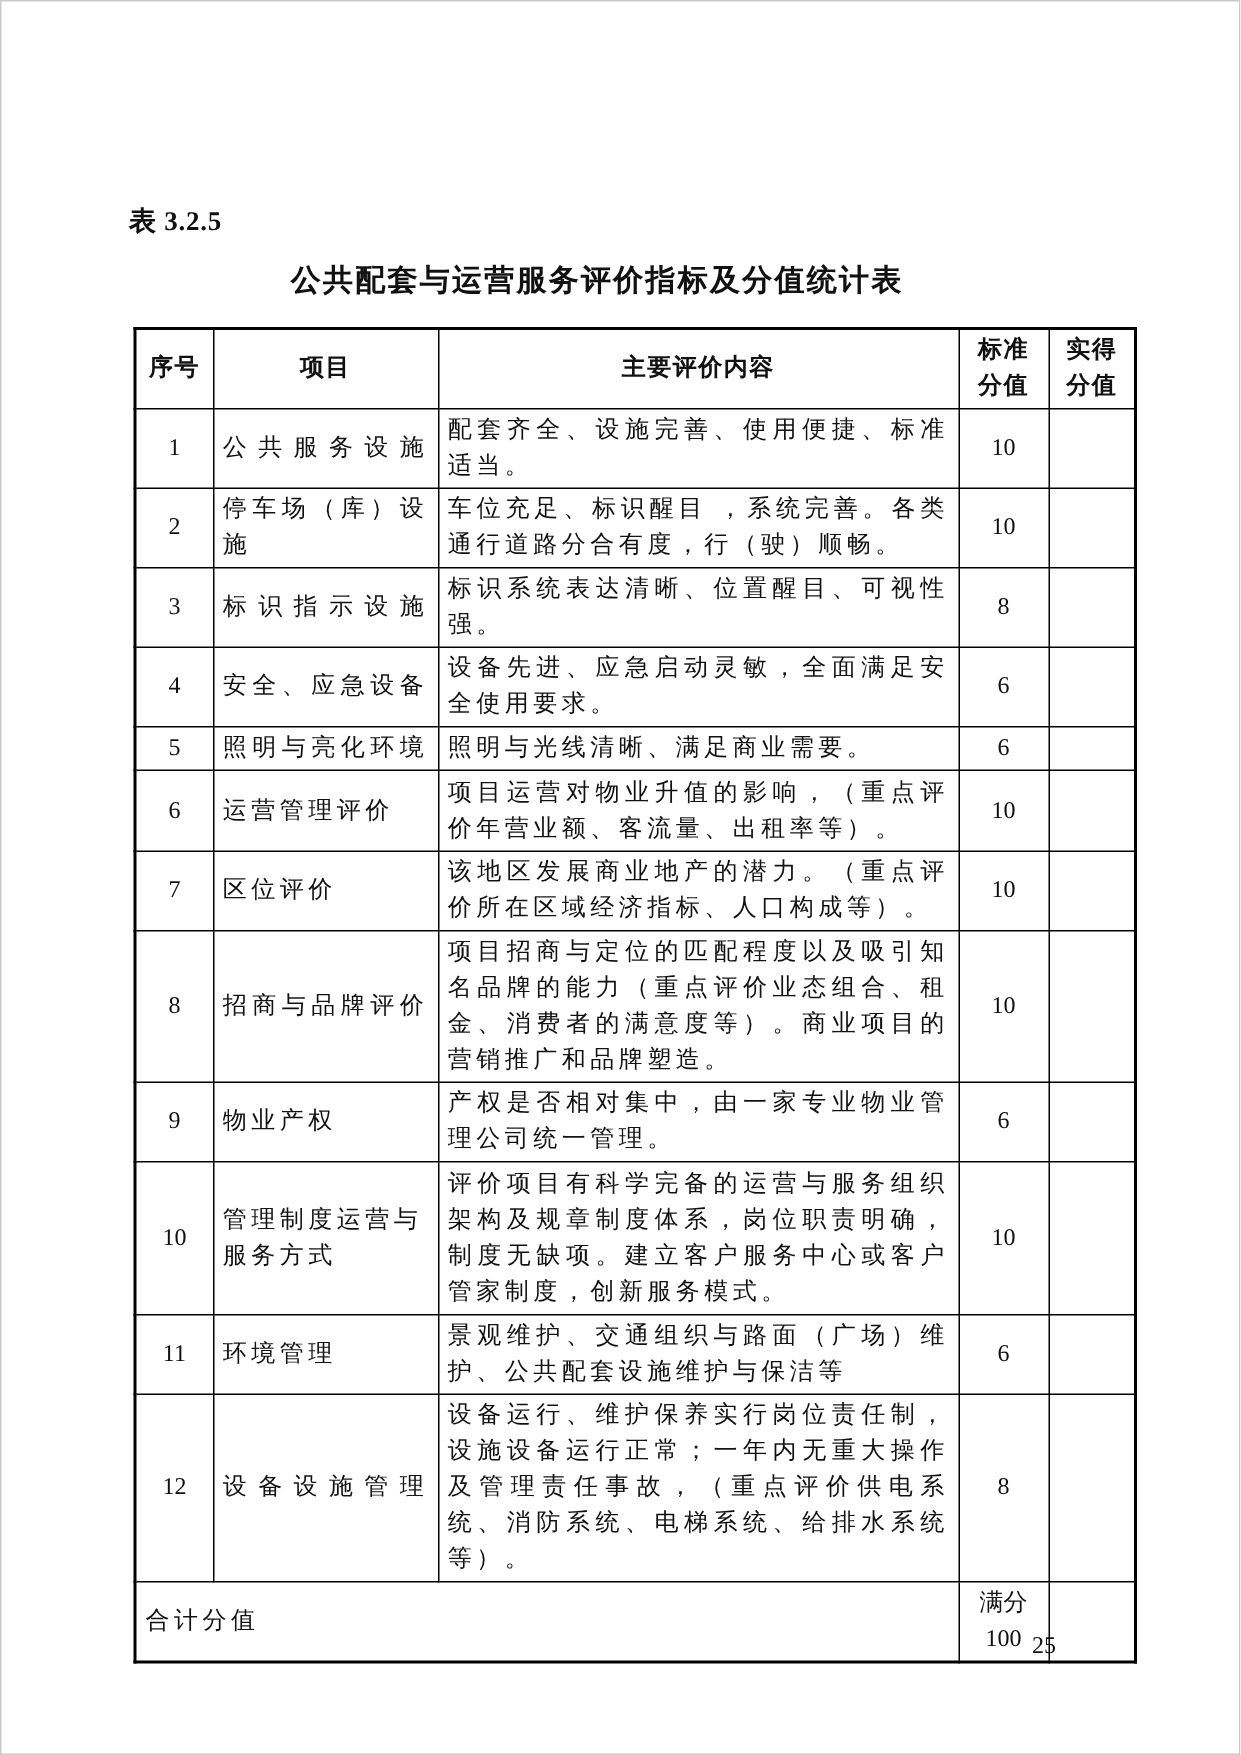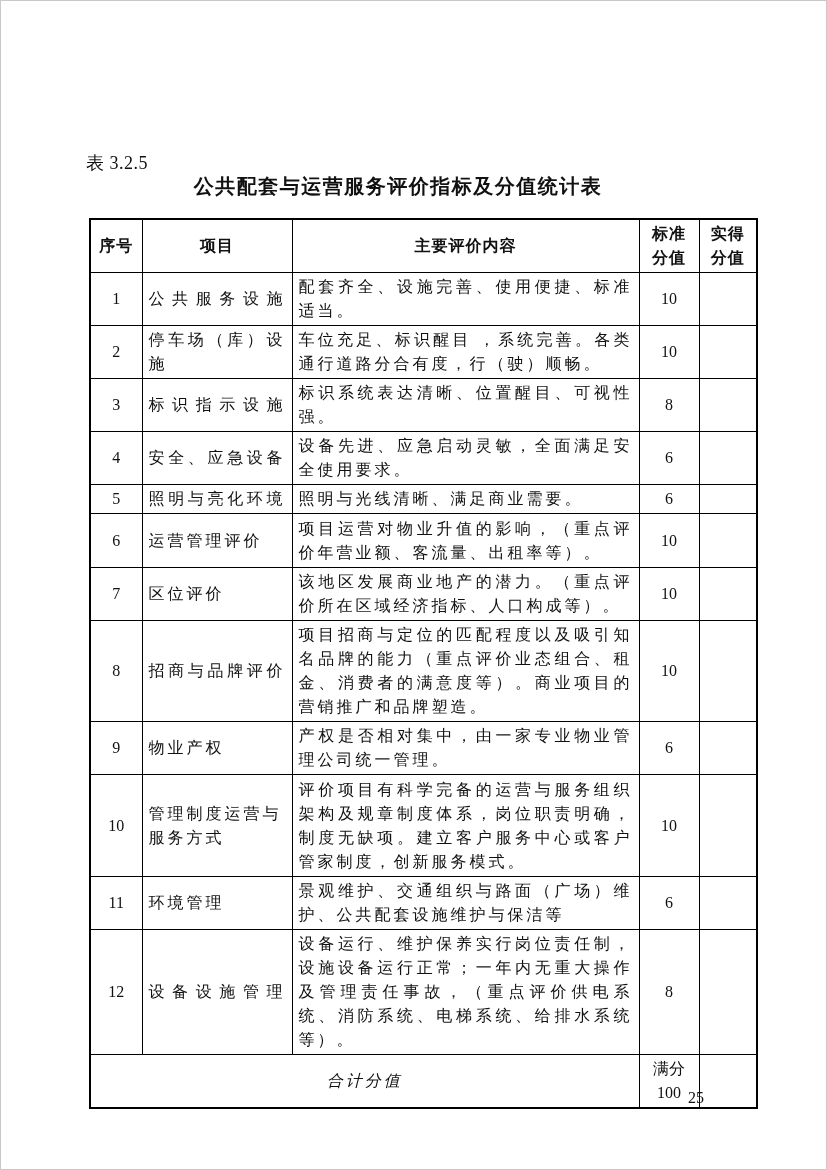--- a/index.html
+++ b/index.html
@@ -21,9 +21,9 @@
   .table-label {
     position: absolute;
     left: 85px;
-    top: 150px;
+    top: 134px;
     font-size: 18px;
-    font-weight: normal;
+    font-weight: bold;
     letter-spacing: 0.5px;
   }
   .doc-title {

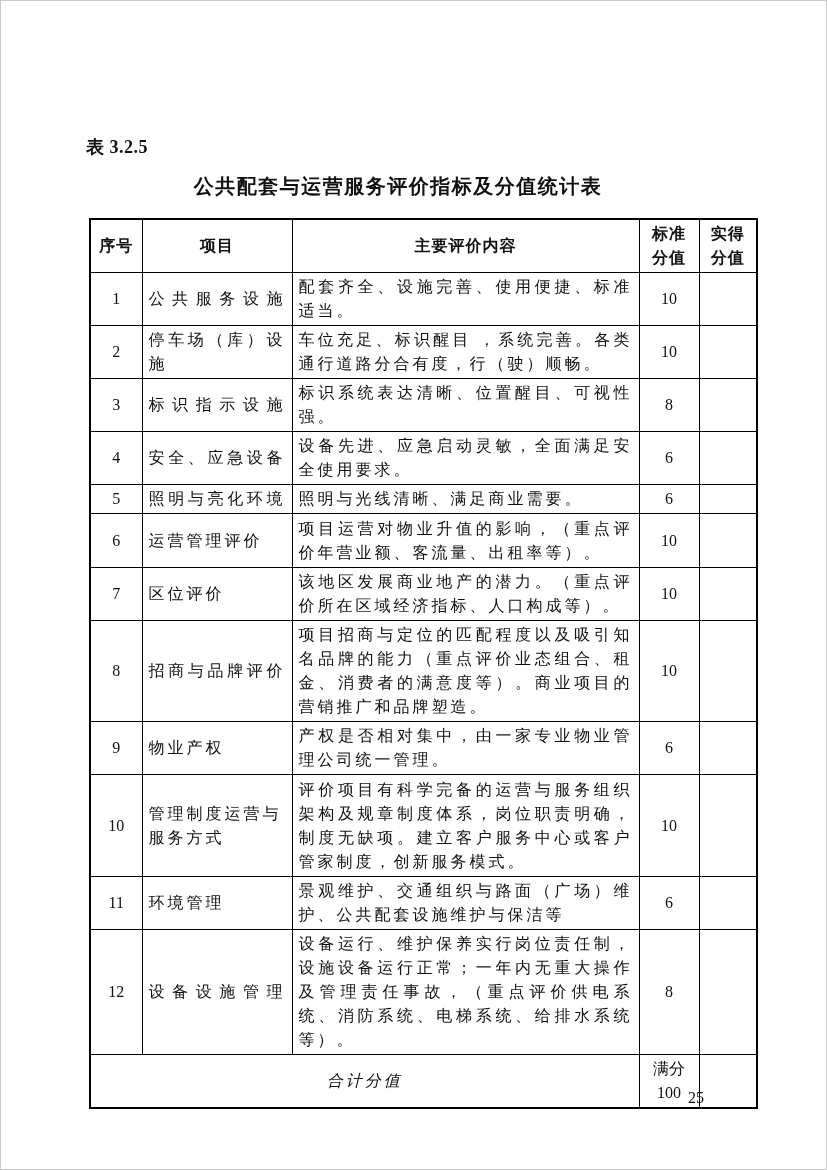--- a/index.html
+++ b/index.html
@@ -92,9 +92,7 @@
     font-size: 15px;
   }
   td.footer-label-cell {
-    text-align: center;
     letter-spacing: 3px;
-    font-style: italic;
   }
   td.footer-standard-cell {
     text-align: center;

